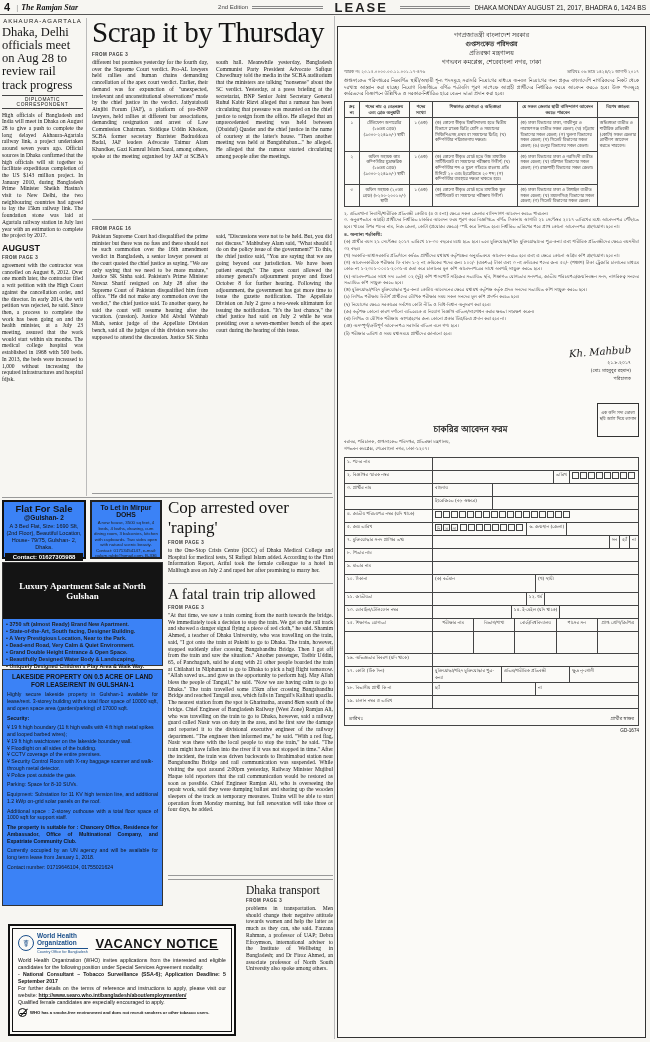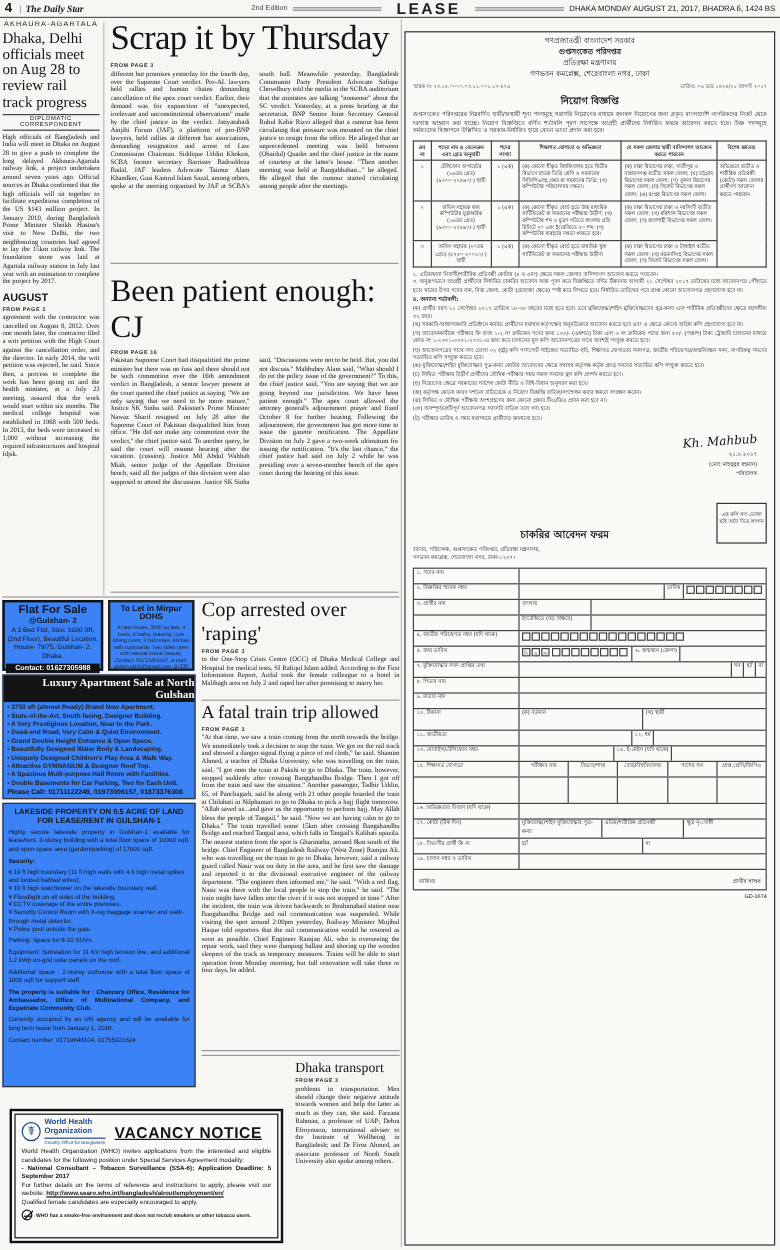--- a/index.html
+++ b/index.html
@@ -139,7 +139,7 @@
 <div class="masthead">
   <span class="mh-page">4</span>
   <span class="mh-sep">|</span>
-  <span class="mh-brand">The Daily Star</span>
+  <span class="mh-brand">The Ramjan Star</span>
   <span class="mh-edition">2nd Edition</span>
   <span class="mh-rule"></span>
   <span class="mh-city">LEASE</span>

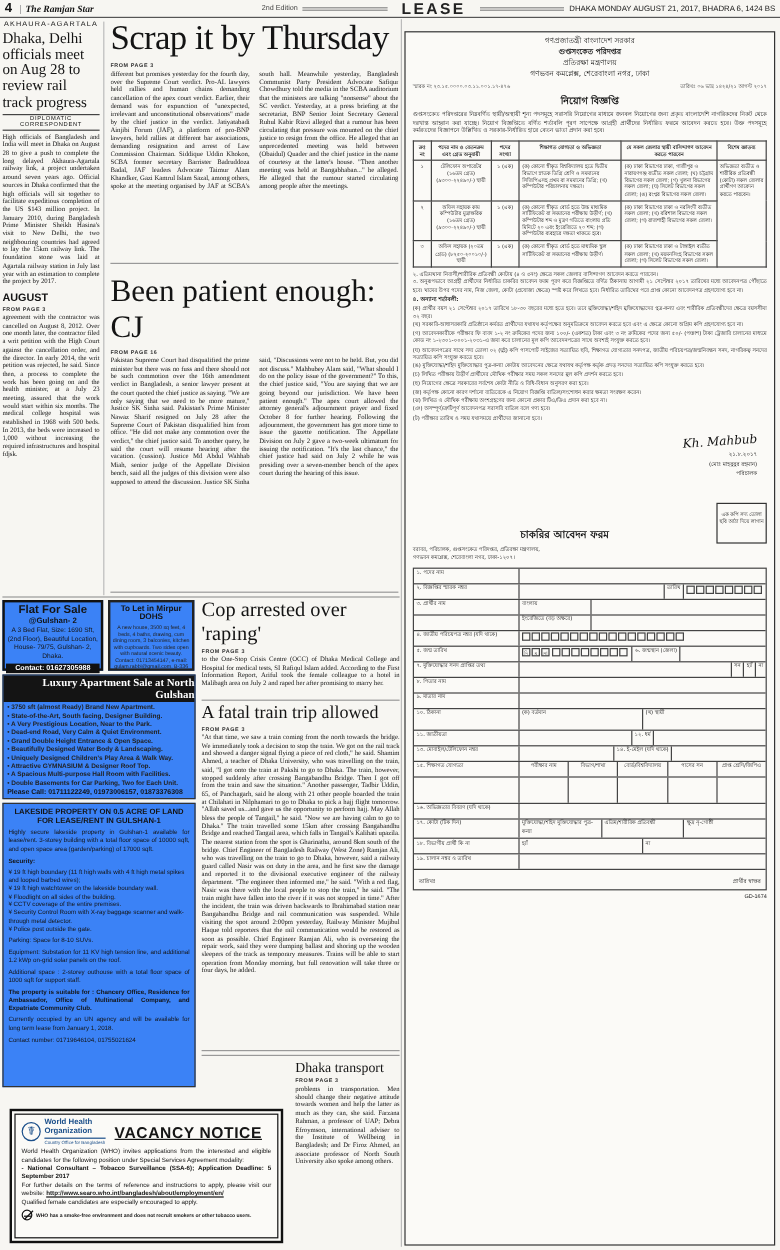--- a/index.html
+++ b/index.html
@@ -275,7 +275,6 @@
     <span>স্মারক নং ২৩.১৫.০০০০.০৩.১১.০০১.১৭-৪৭৬</span>
     <span>তারিখঃ ০৬ ভাদ্র ১৪২৪/২১ আগস্ট ২০১৭</span>
   </div>
-  <div class="n-title">নিয়োগ বিজ্ঞপ্তি</div>
   <div class="n-intro">গুপ্তসংকেত পরিদপ্তরের নিম্নবর্ণিত স্থায়ী/অস্থায়ী শূন্য পদসমূহে সরাসরি নিয়োগের মাধ্যমে জনবল নিয়োগের জন্য প্রকৃত বাংলাদেশি নাগরিকদের নিকট থেকে দরখাস্ত আহ্বান করা যাচ্ছে। নিয়োগ বিজ্ঞপ্তিতে বর্ণিত শর্তাবলি পূরণ সাপেক্ষে আগ্রহী প্রার্থীদের নির্ধারিত ফরমে আবেদন করতে হবে। উক্ত পদসমূহে কর্মরতদের বিজ্ঞাপনে উল্লিখিত ও সরকার-নির্ধারিত হারে বেতন ভাতা প্রদান করা হবে।</div>
 
   <table class="n-table">

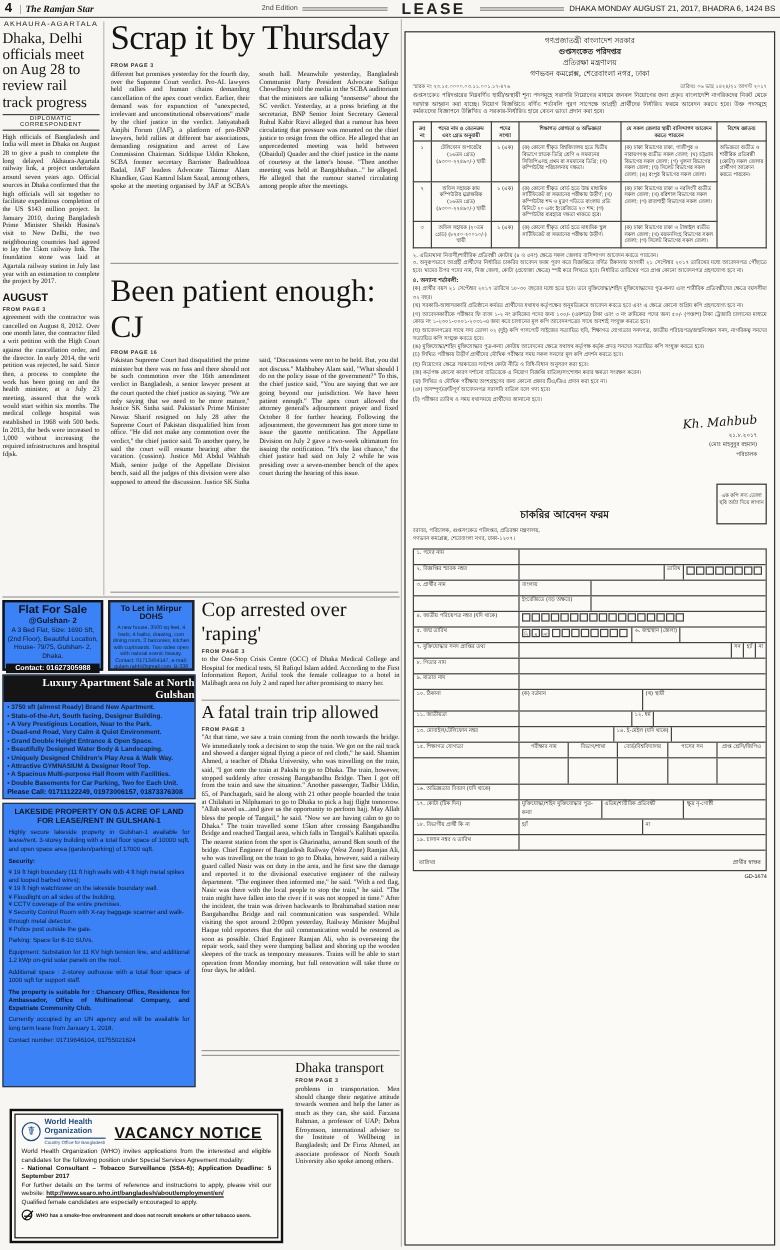--- a/index.html
+++ b/index.html
@@ -168,7 +168,6 @@
 </div>
 
 <div class="been">
-  <h1>Been patient enough: CJ</h1>
   <div class="frompage">FROM PAGE 16</div>
   <div class="twocol bodytext">Pakistan Supreme Court had disqualified the prime minister but there was no fuss and there should not be such commotion over the 16th amendment verdict in Bangladesh, a senior lawyer present at the court quoted the chief justice as saying. "We are only saying that we need to be more mature," Justice SK Sinha said. Pakistan's Prime Minister Nawaz Sharif resigned on July 28 after the Supreme Court of Pakistan disqualified him from office. "He did not make any commotion over the verdict," the chief justice said. To another query, he said the court will resume hearing after the vacation. (cussion). Justice Md Abdul Wahhab Miah, senior judge of the Appellate Division bench, said all the judges of this division were also supposed to attend the discussion. Justice SK Sinha said, "Discussions were not to be held. But, you did not discuss." Mahbubey Alam said, "What should I do on the policy issue of the government?" To this, the chief justice said, "You are saying that we are going beyond our jurisdiction. We have been patient enough." The apex court allowed the attorney general's adjournment prayer and fixed October 8 for further hearing. Following the adjournment, the government has got more time to issue the gazette notification. The Appellate Division on July 2 gave a two-week ultimatum for issuing the notification. "It's the last chance," the chief justice had said on July 2 while he was presiding over a seven-member bench of the apex court during the hearing of this issue.</div>
 </div>

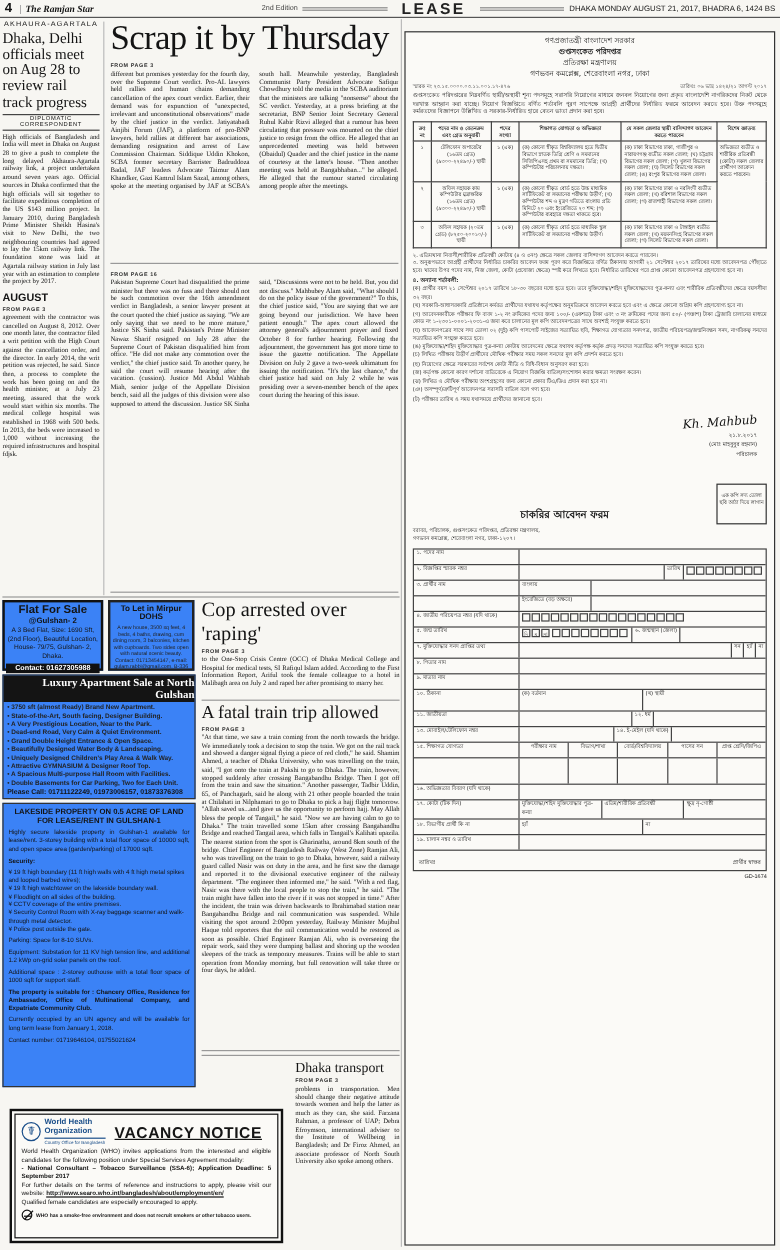--- a/index.html
+++ b/index.html
@@ -51,7 +51,7 @@
   .tolet-ad .b { font-size:4.4px; line-height:1.25; margin-top:2px; text-align:center; color:#222; }
 
   .lux-ad { position:absolute; left:2px; top:562px; width:161px; height:104px; border:1px solid #333; }
-  .lux-ad .hd { background:#141414; color:#fff; font-family:"Liberation Serif", serif; font-size:9px; font-weight:bold; text-align:right; padding:1px 0; }
+  .lux-ad .hd { background:#141414; color:#fff; font-family:"Liberation Serif", serif; font-size:9px; font-weight:bold; text-align:center; padding:18px 0; }
   .lux-ad ul { list-style:none; padding:2px 3px 0; }
   .lux-ad li { font-size:5.4px; line-height:1.3; font-weight:bold; color:#222; }
   .lux-ad li::before { content:"• "; }

